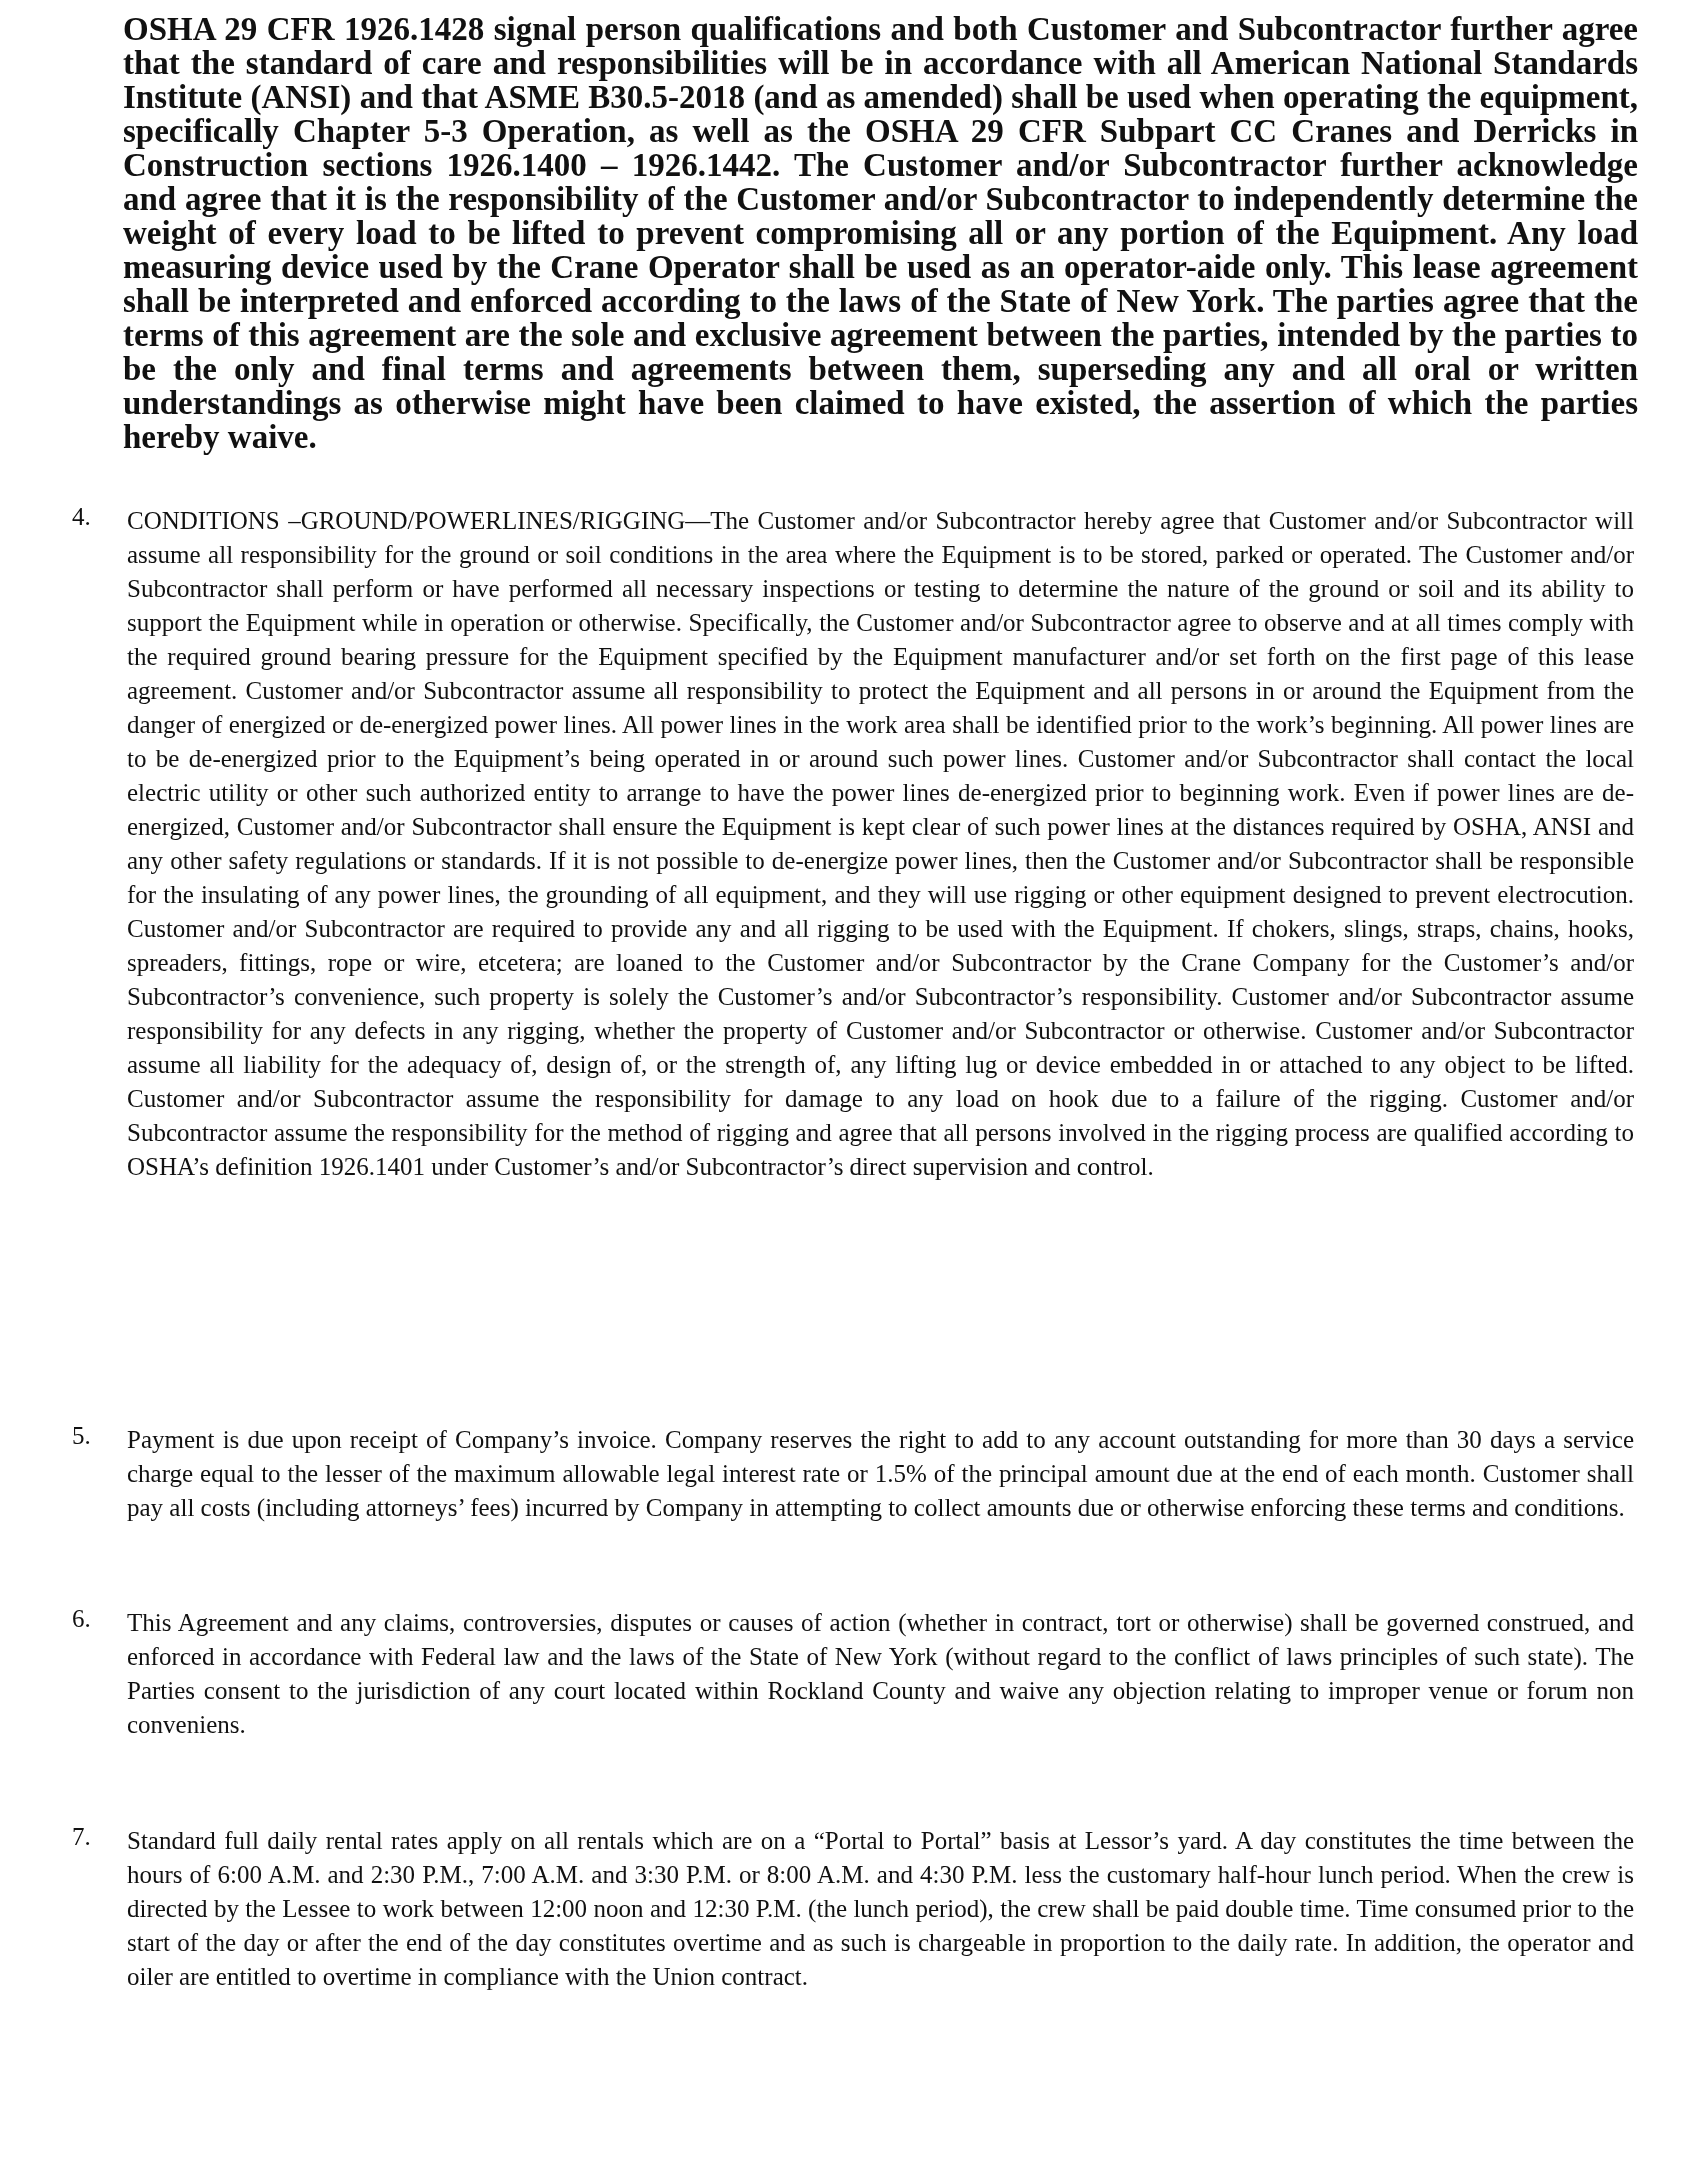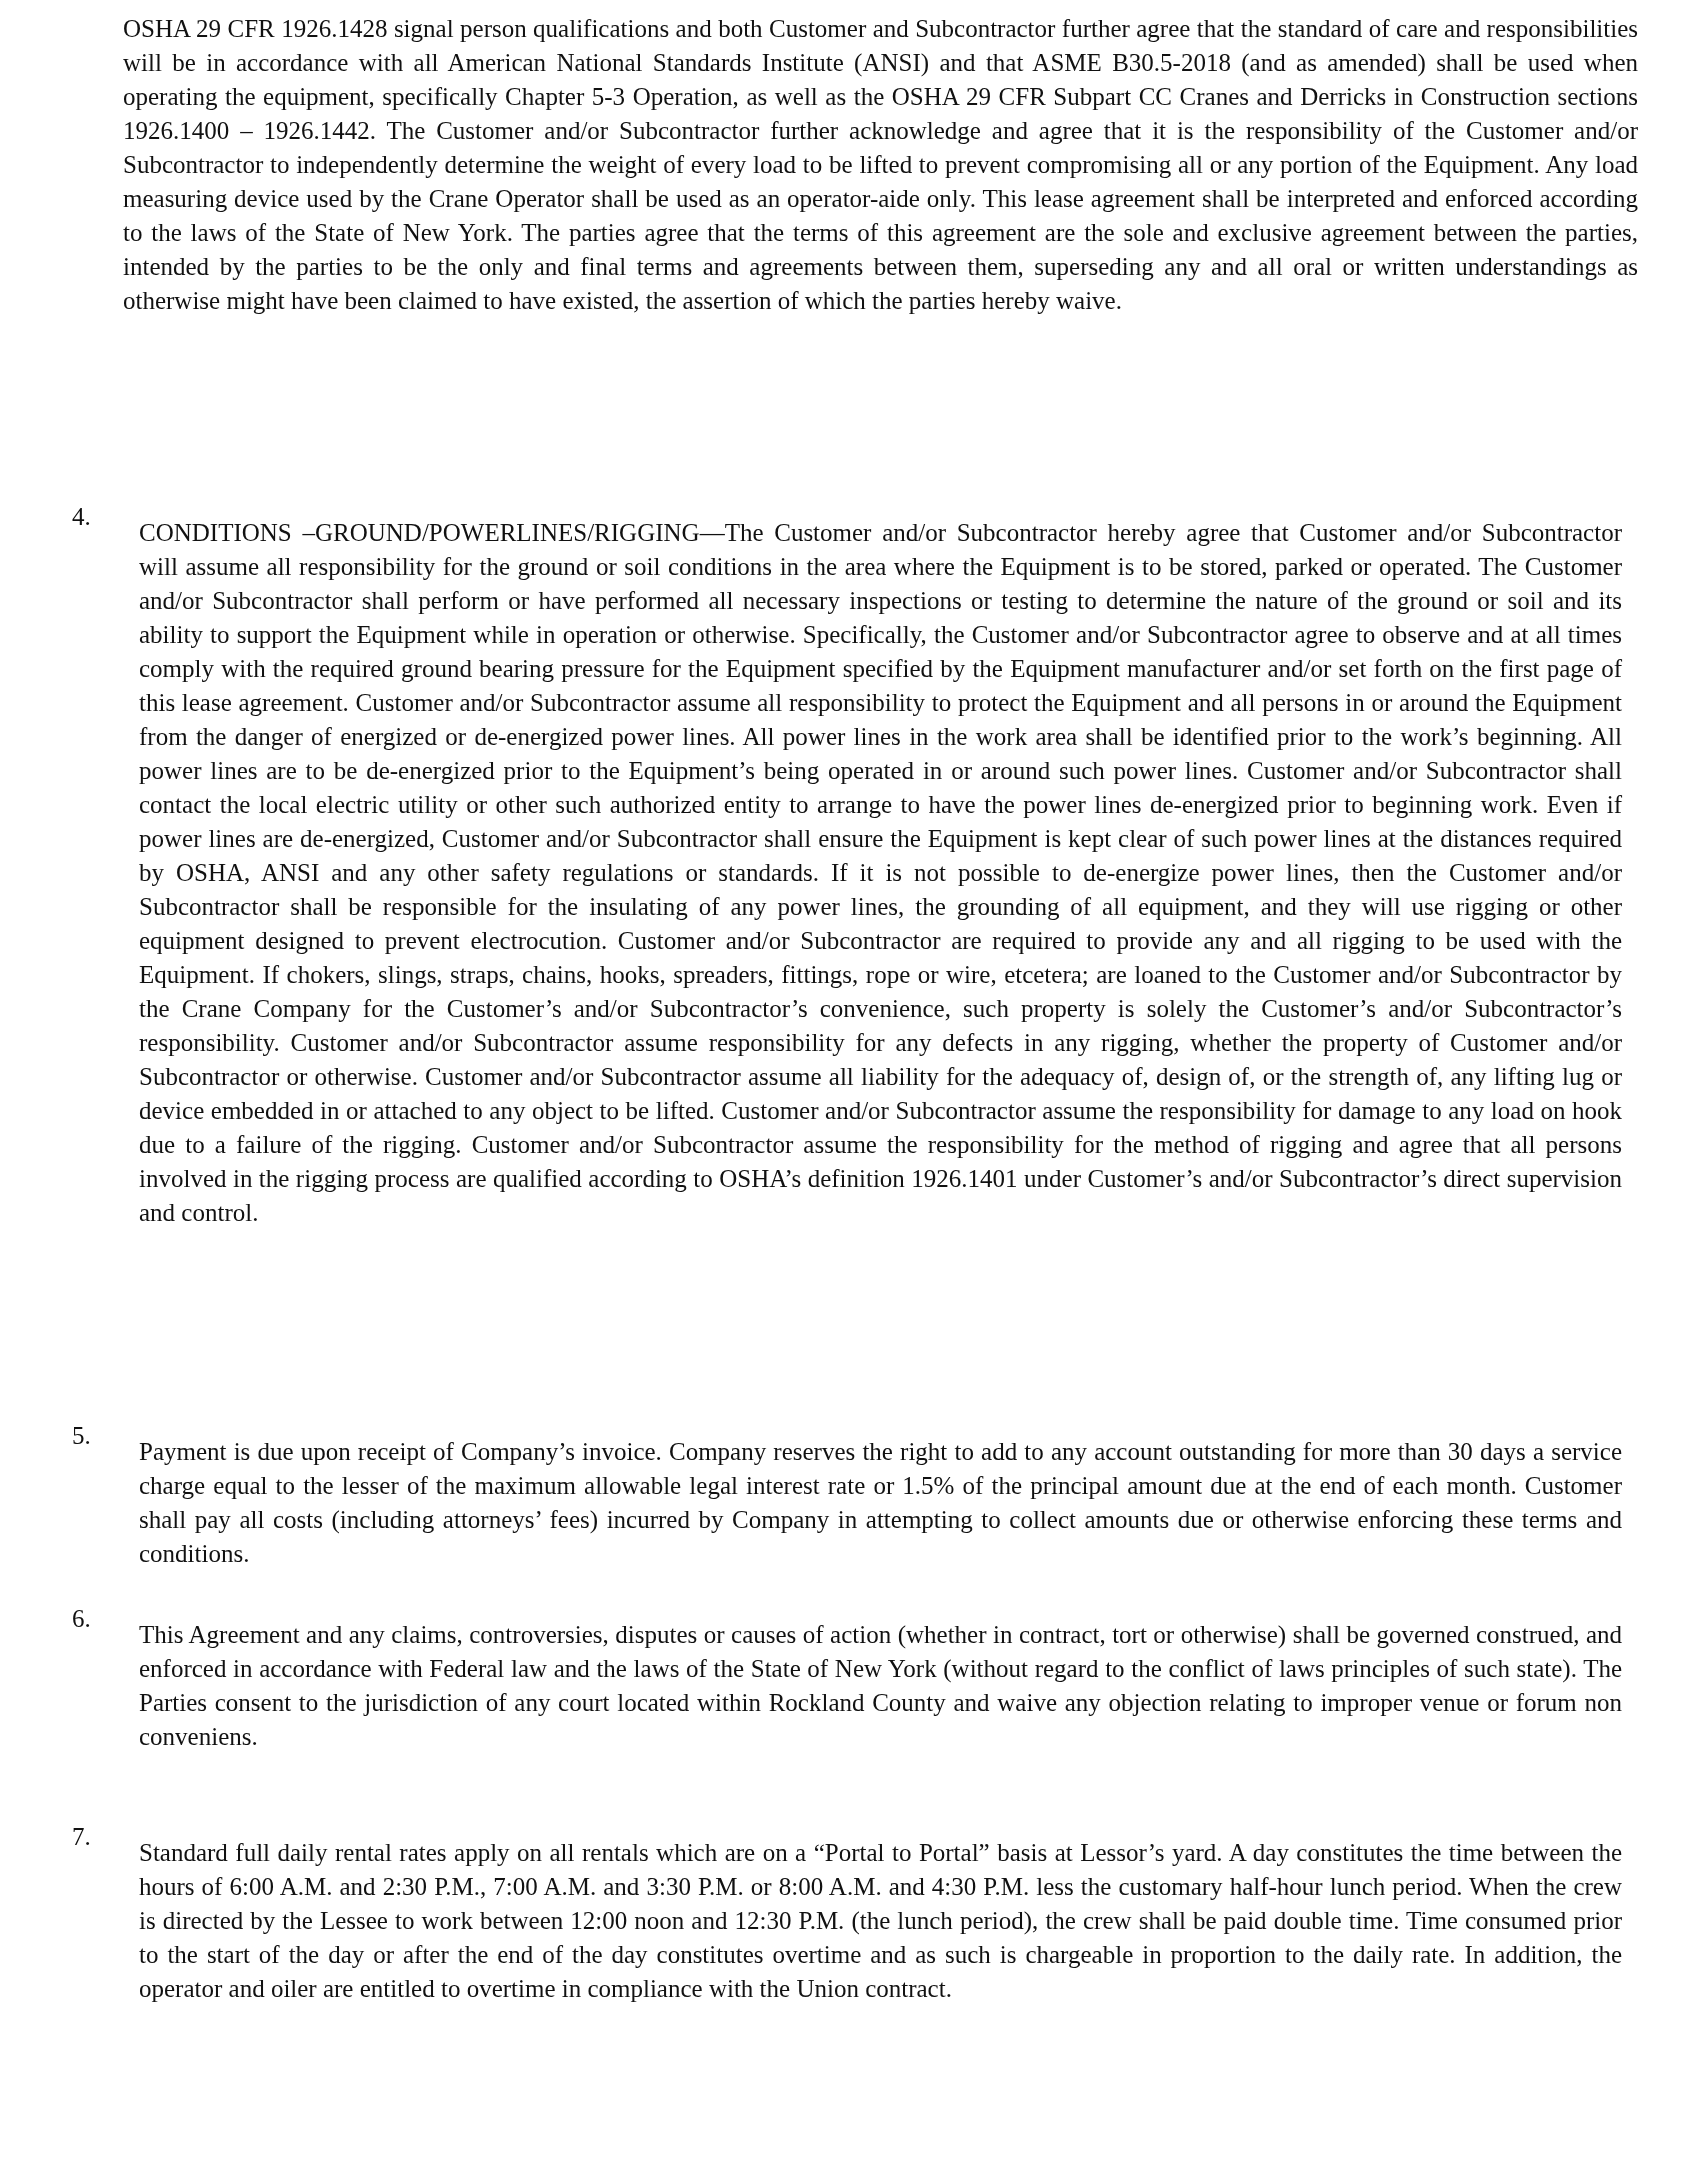--- a/index.html
+++ b/index.html
@@ -27,10 +27,11 @@
       left: 123px;
       top: 12px;
       width: 1515px;
-      font-size: 25px;
+      font-size: 33px;
       line-height: 34px;
       text-align: justify;
       margin: 0;
+      font-weight: bold;
     }
     .item {
       position: absolute;

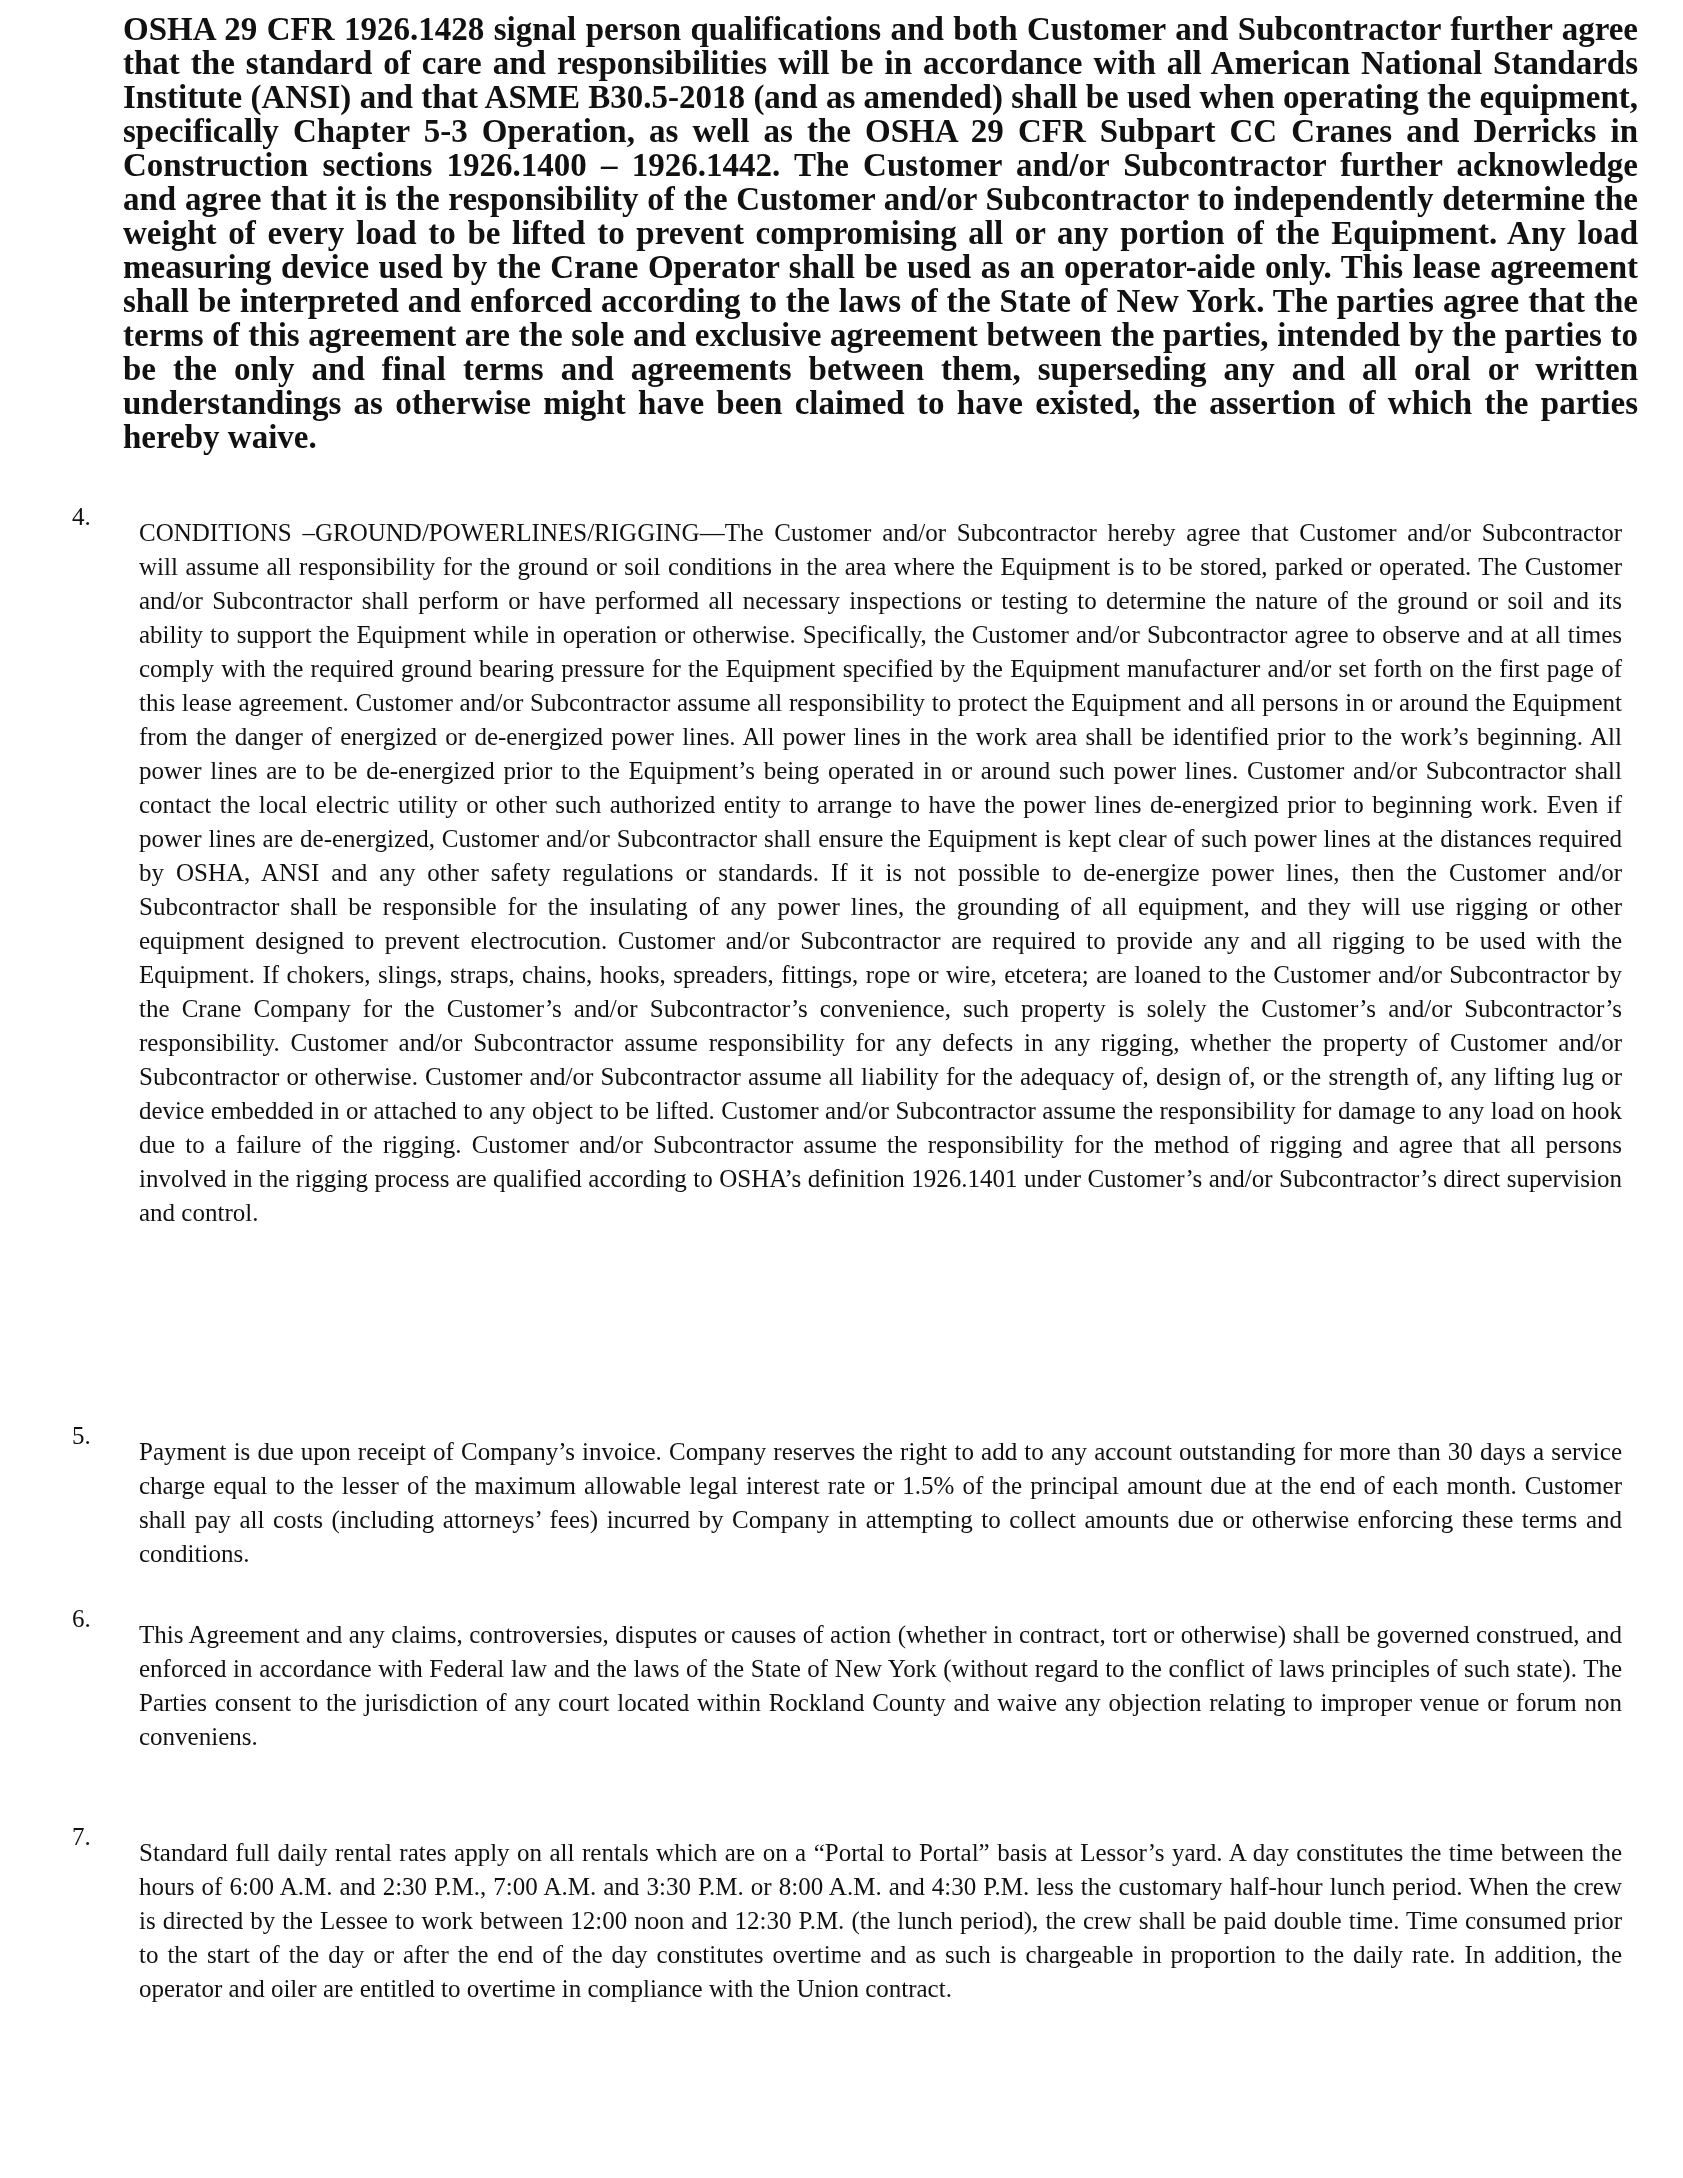--- a/index.html
+++ b/index.html
@@ -51,7 +51,7 @@
     }
     .item-text {
       display: block;
-      margin: 16px;
+      margin: 4px;
     }
     #item-4 { top: 500px; }
     #item-5 { top: 1419px; }

